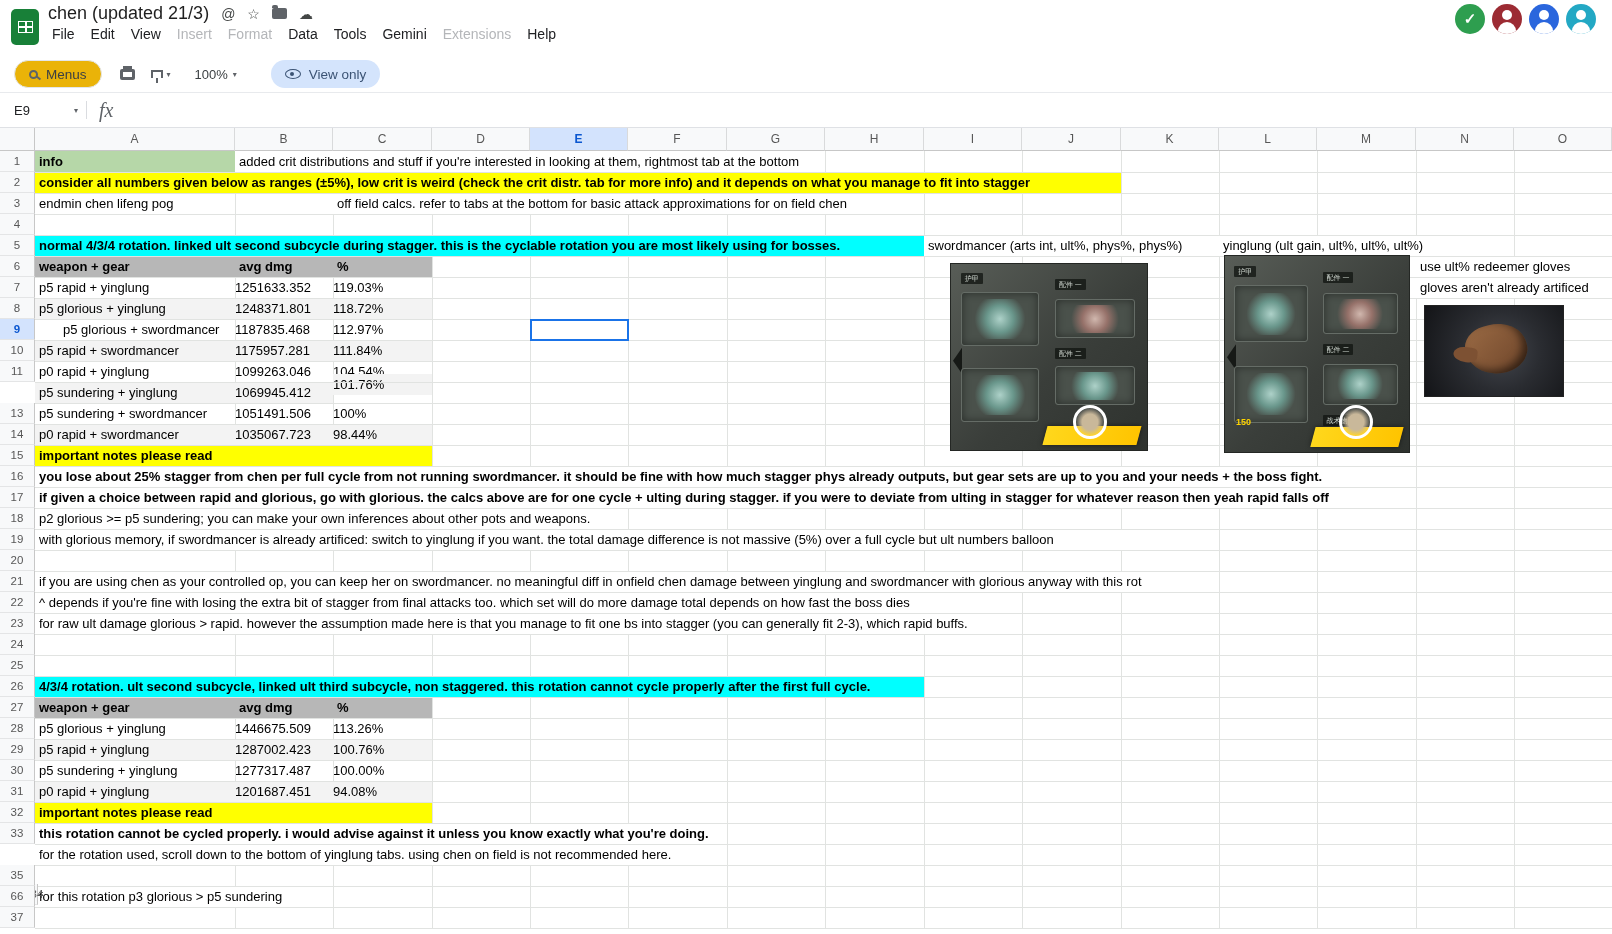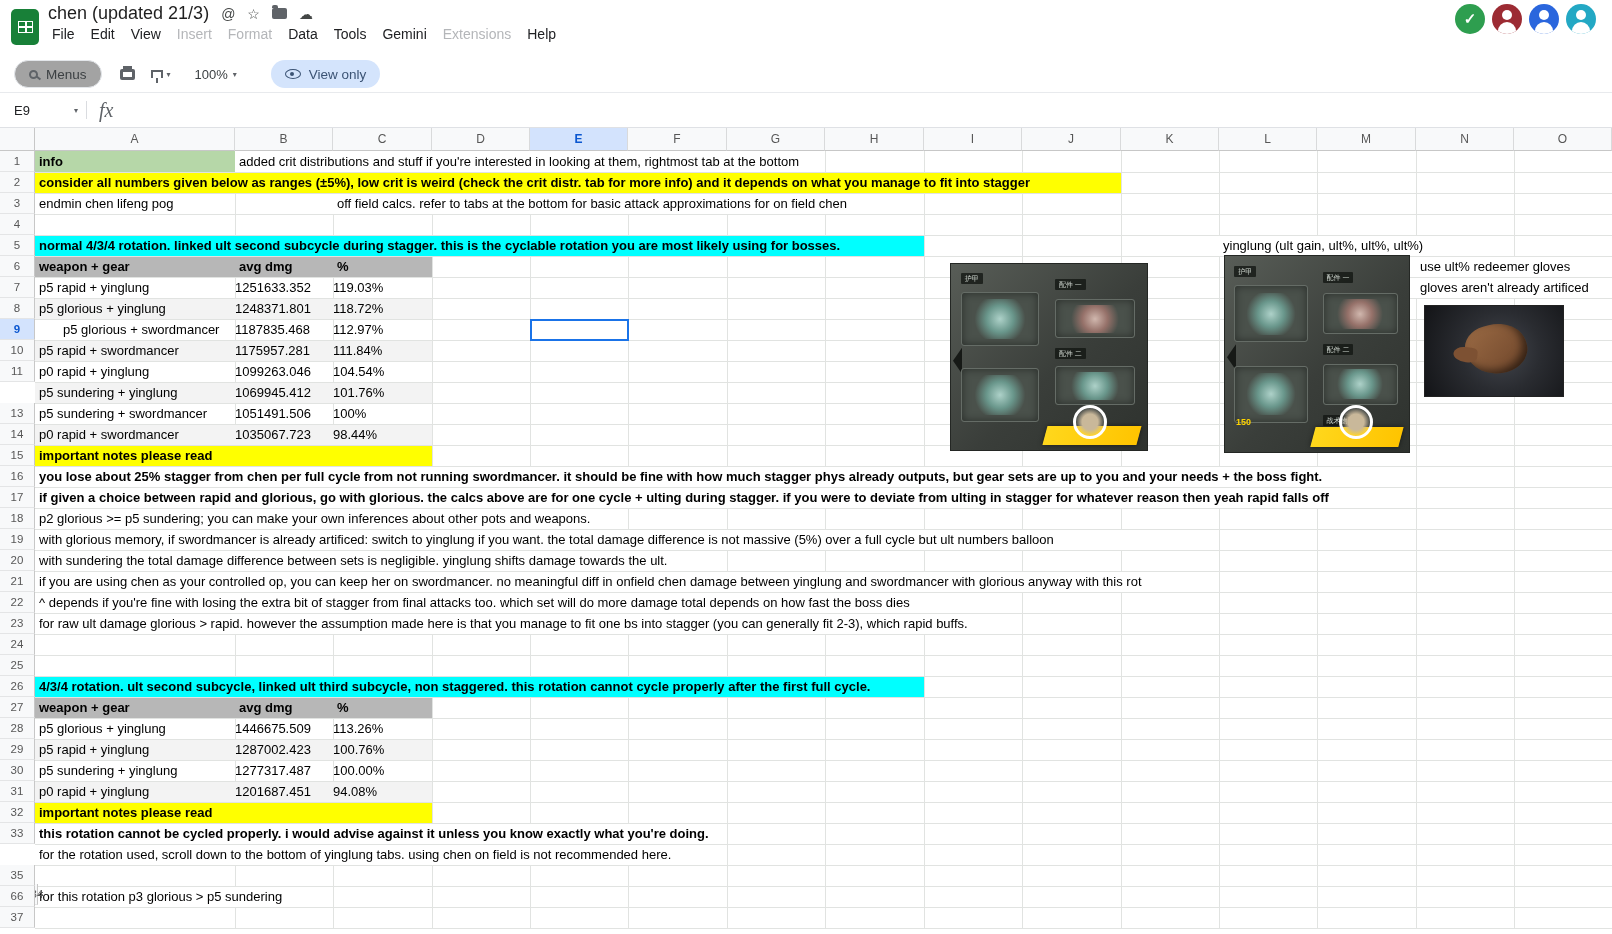--- a/index.html
+++ b/index.html
@@ -28,7 +28,7 @@
 
   
   .toolbar { position:absolute; left:0; top:56px; width:100%; height:36px; display:flex; align-items:center; }
-  .menus-btn { margin-left:14px; height:28px; border-radius:14px; background:#a3a3a3; border:1px solid #e3e6ea; display:flex; align-items:center; gap:8px; padding:0 14px; font-size:13.5px; color:#3c4043; }
+  .menus-btn { margin-left:14px; height:28px; border-radius:14px; background:#eab308; border:1px solid #e3e6ea; display:flex; align-items:center; gap:8px; padding:0 14px; font-size:13.5px; color:#3c4043; }
   .icon-mag { width:9px; height:9px; border:2px solid #5f6368; border-radius:50%; position:relative; }
   .icon-mag::after { content:""; position:absolute; width:5px; height:2px; background:#5f6368; right:-5px; bottom:-2px; transform:rotate(40deg); }
   .icon-print { width:15px; height:11px; background:#5f6368; border-radius:2px; position:relative; margin-left:18px; }

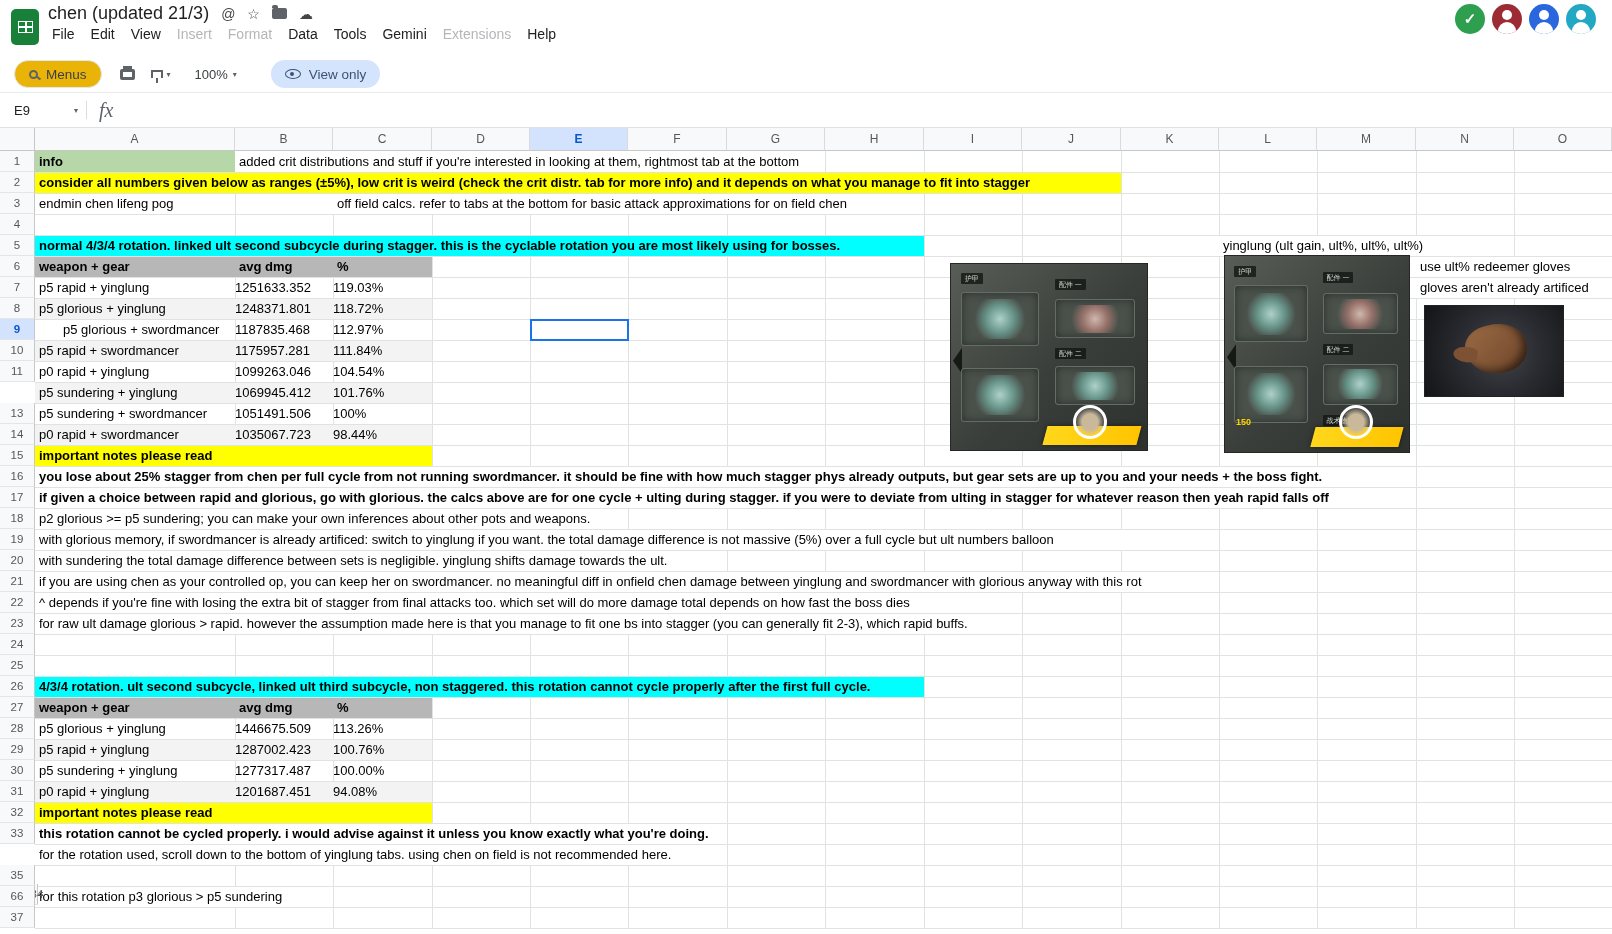--- a/index.html
+++ b/index.html
@@ -256,6 +256,7 @@
       <div class="cell" style="left: 35px; top: 65px; width: 200px; height: 21px;">endmin chen lifeng pog</div>
       <div class="cell" style="left: 333px; top: 65px; width: 591px; height: 21px; background: rgb(255, 255, 255);">off field calcs. refer to tabs at the bottom for basic attack approximations for on field chen</div>
       <div class="cell b" style="left: 35px; top: 107px; width: 889px; height: 21px; background: rgb(0, 255, 255);">normal 4/3/4 rotation. linked ult second subcycle during stagger. this is the cyclable rotation you are most likely using for bosses.</div>
+      <div class="cell" style="left: 924px; top: 107px; width: 295px; height: 21px; background: rgb(255, 255, 255);">swordmancer (arts int, ult%, phys%, phys%)</div>
       <div class="cell" style="left: 1219px; top: 107px; width: 295px; height: 21px; background: rgb(255, 255, 255);">yinglung (ult gain, ult%, ult%, ult%)</div>
       <div class="cell b" style="left: 35px; top: 128px; width: 200px; height: 21px; background: rgb(183, 183, 183);">weapon + gear</div>
       <div class="cell b" style="left: 235px; top: 128px; width: 98px; height: 21px; background: rgb(183, 183, 183);">avg dmg</div>

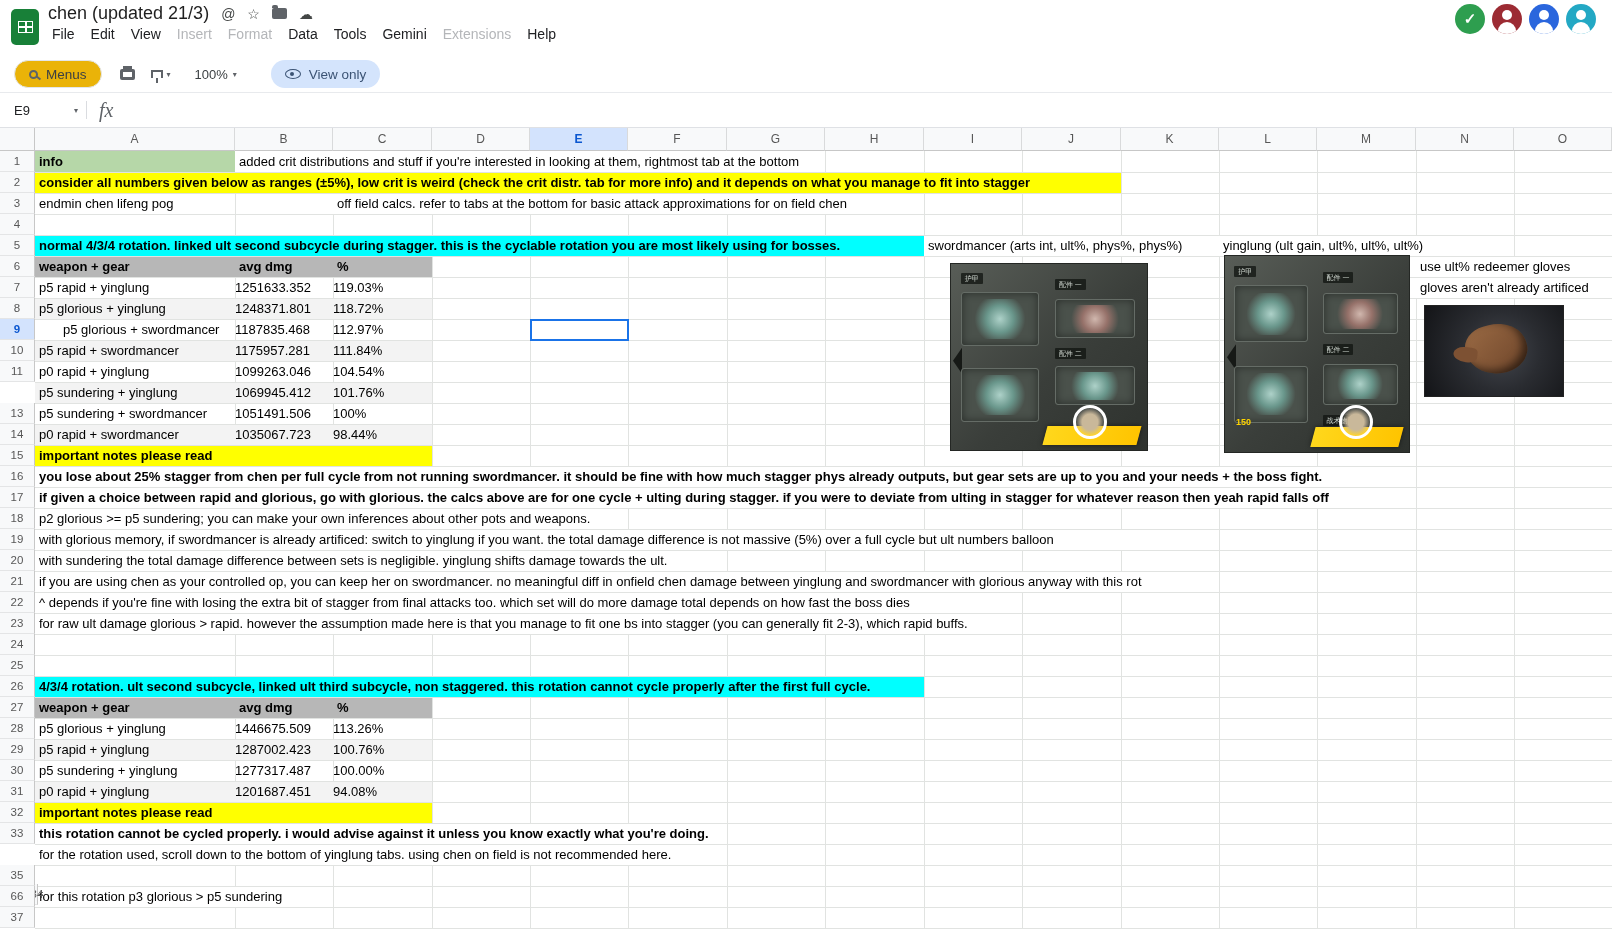--- a/index.html
+++ b/index.html
@@ -280,7 +280,7 @@
       <div class="cell num" style="left: 333px; top: 233px; width: 99px; height: 21px;">104.54%</div>
       <div class="cell" style="left: 35px; top: 254px; width: 200px; height: 21px; background: rgb(243, 243, 243);">p5 sundering + yinglung</div>
       <div class="cell num" style="left: 235px; top: 254px; width: 98px; height: 21px; background: rgb(243, 243, 243);">1069945.412</div>
-      <div class="cell num" style="left: 333px; top: 254px; width: 99px; height: 21px; background: rgb(243, 243, 243);">101.76%</div>
+      <div class="cell num" style="left: 333px; top: 246px; width: 99px; height: 21px; background: rgb(243, 243, 243);">101.76%</div>
       <div class="cell" style="left: 35px; top: 275px; width: 200px; height: 21px;">p5 sundering + swordmancer</div>
       <div class="cell num" style="left: 235px; top: 275px; width: 98px; height: 21px;">1051491.506</div>
       <div class="cell num" style="left: 333px; top: 275px; width: 99px; height: 21px;">100%</div>

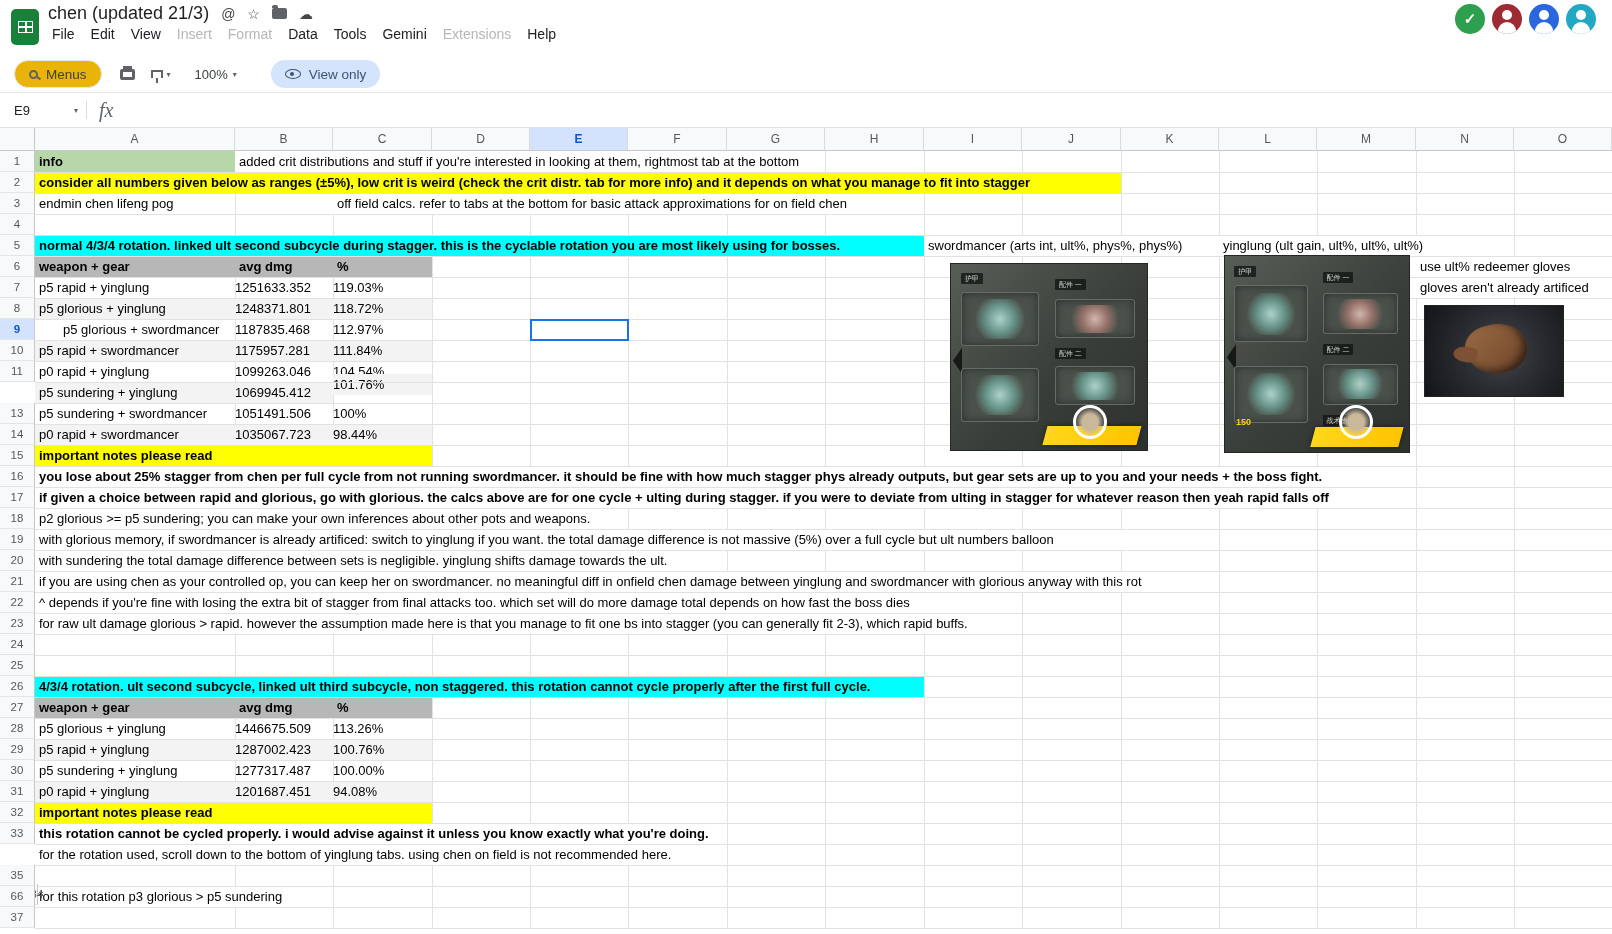--- a/index.html
+++ b/index.html
@@ -292,7 +292,6 @@
       <div class="cell b" style="left: 35px; top: 359px; width: 1381px; height: 21px; background: rgb(255, 255, 255);">if given a choice between rapid and glorious, go with glorious. the calcs above are for one cycle + ulting during stagger. if you were to deviate from ulting in stagger for whatever reason then yeah rapid falls off</div>
       <div class="cell" style="left: 35px; top: 380px; width: 593px; height: 21px; background: rgb(255, 255, 255);">p2 glorious &gt;= p5 sundering; you can make your own inferences about other pots and weapons.</div>
       <div class="cell" style="left: 35px; top: 401px; width: 1184px; height: 21px; background: rgb(255, 255, 255);">with glorious memory, if swordmancer is already artificed: switch to yinglung if you want. the total damage difference is not massive (5%) over a full cycle but ult numbers balloon</div>
-      <div class="cell" style="left: 35px; top: 422px; width: 692px; height: 21px; background: rgb(255, 255, 255);">with sundering the total damage difference between sets is negligible. yinglung shifts damage towards the ult.</div>
       <div class="cell" style="left: 35px; top: 443px; width: 1184px; height: 21px; background: rgb(255, 255, 255);">if you are using chen as your controlled op, you can keep her on swordmancer. no meaningful diff in onfield chen damage between yinglung and swordmancer with glorious anyway with this rot</div>
       <div class="cell" style="left: 35px; top: 464px; width: 987px; height: 21px; background: rgb(255, 255, 255);">^ depends if you're fine with losing the extra bit of stagger from final attacks too. which set will do more damage total depends on how fast the boss dies</div>
       <div class="cell" style="left: 35px; top: 485px; width: 987px; height: 21px; background: rgb(255, 255, 255);">for raw ult damage glorious &gt; rapid. however the assumption made here is that you manage to fit one bs into stagger (you can generally fit 2-3), which rapid buffs.</div>

